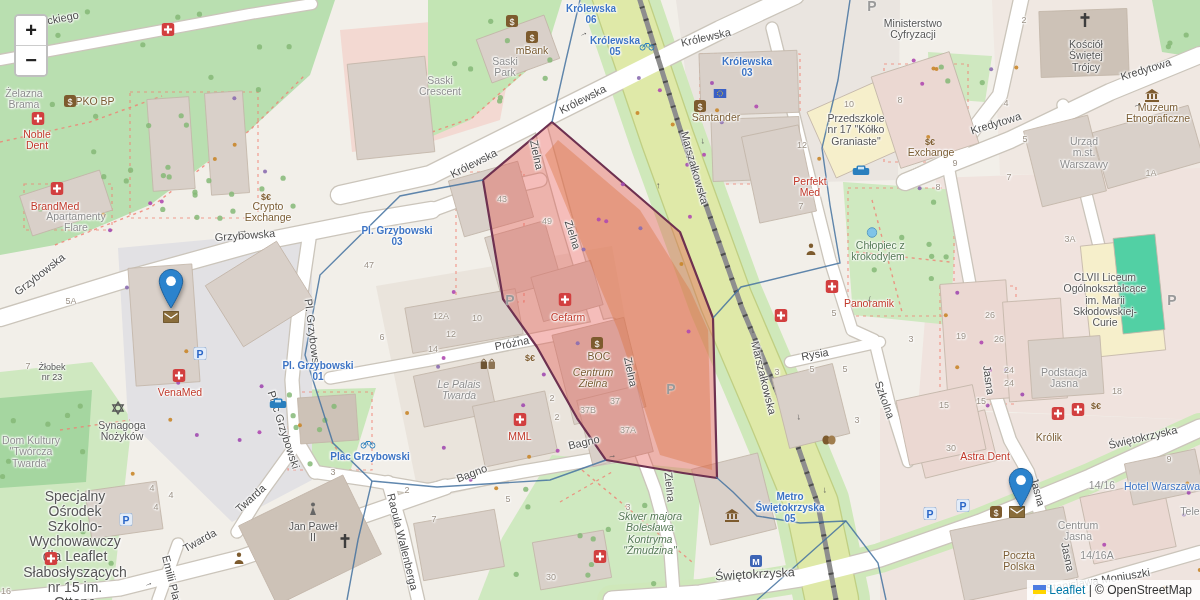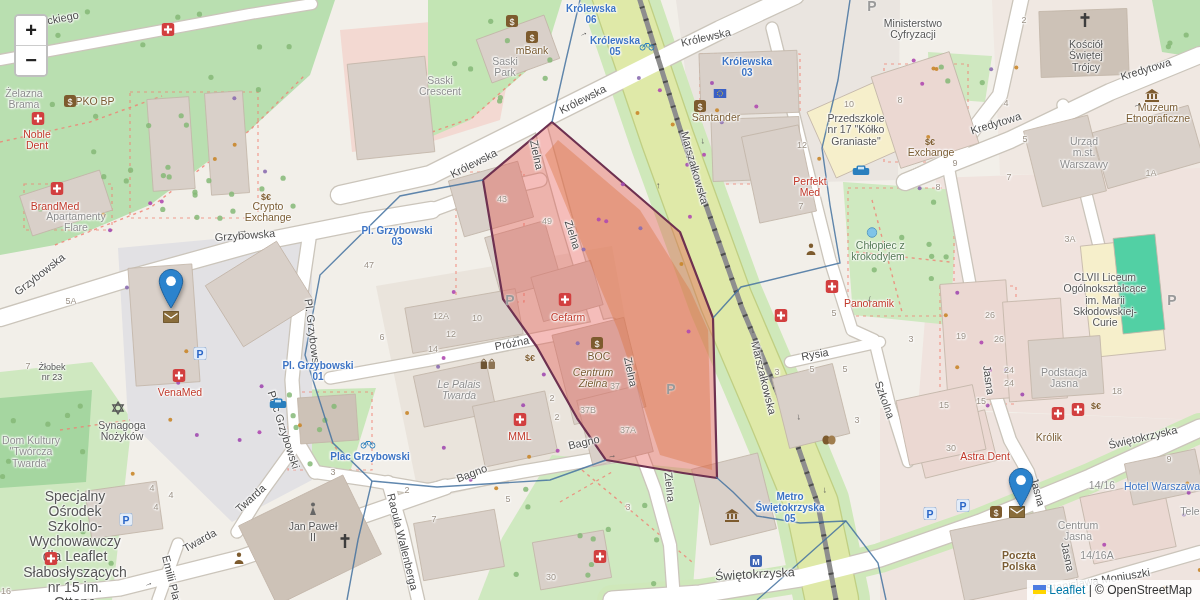--- a/index.html
+++ b/index.html
@@ -363,7 +363,7 @@
       <div class="lbl num" style="left: 502px; top: 200px; transform: translate(-50%, -50%);">43</div>
       <div class="lbl num" style="left: 547px; top: 222px; transform: translate(-50%, -50%);">49</div>
       <div class="lbl num" style="left: 369px; top: 266px; transform: translate(-50%, -50%);">47</div>
-      <div class="lbl num" style="left: 615px; top: 387px; transform: translate(-50%, -50%);">37</div>
+      <div class="lbl num" style="left: 615px; top: 402px; transform: translate(-50%, -50%);">37</div>
       <div class="lbl num" style="left: 628px; top: 431px; transform: translate(-50%, -50%);">37A</div>
       <div class="lbl num" style="left: 588px; top: 411px; transform: translate(-50%, -50%);">37B</div>
       <div class="lbl num" style="left: 441px; top: 317px; transform: translate(-50%, -50%);">12A</div>

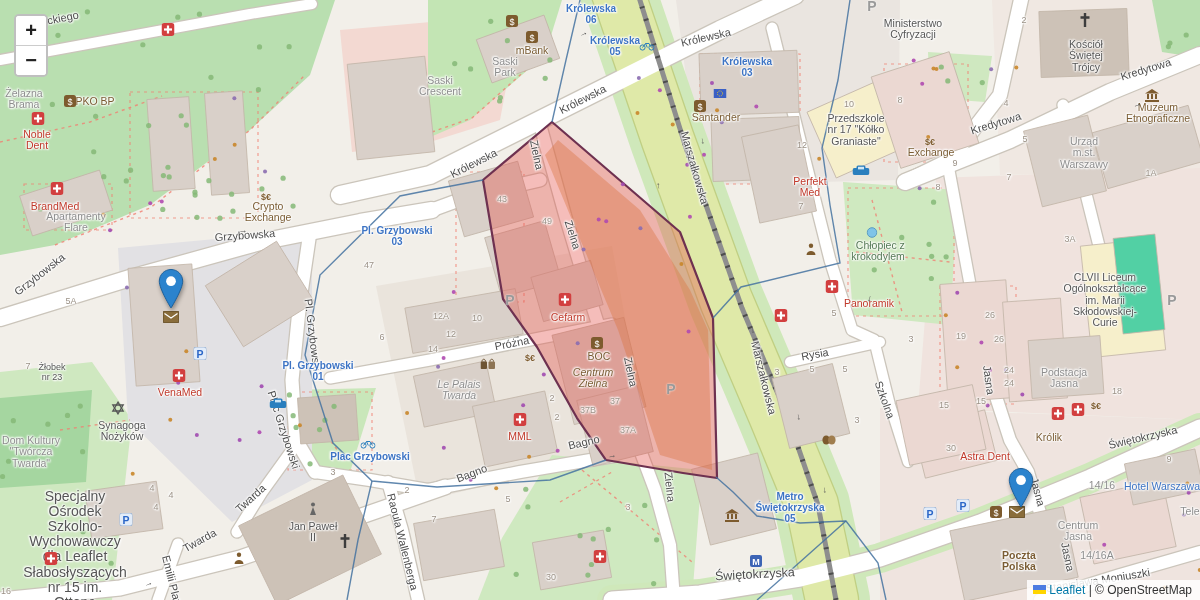--- a/index.html
+++ b/index.html
@@ -495,6 +495,12 @@
         <div>Synagoga</div>
         <div>Nożyków</div>
       </div>
+      <div class="lbl place ital" style="left: 650px; top: 534px; transform: translate(-50%, -50%); color: rgb(86, 122, 86);">
+        <div>Skwer majora</div>
+        <div>Bolesława</div>
+        <div>Kontryma</div>
+        <div>"Żmudzina"</div>
+      </div>
       <div class="lbl place" style="left: 878px; top: 251px; transform: translate(-50%, -50%); color: rgb(86, 122, 86); text-align: right;">
         <div>Chłopiec z</div>
         <div>krokodylem</div>

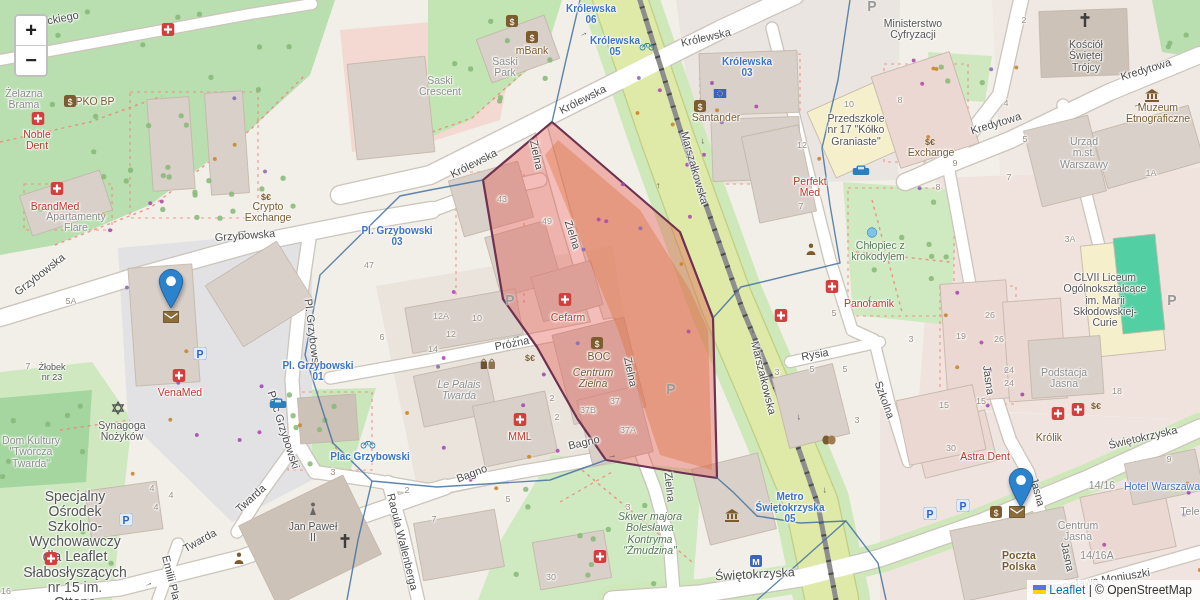--- a/index.html
+++ b/index.html
@@ -559,7 +559,7 @@
       <div class="lbl place" style="left: 1049px; top: 438px; transform: translate(-50%, -50%); color: rgb(122, 92, 51);">
         <div>Królik</div>
       </div>
-      <div class="lbl place" style="left: 1019px; top: 561px; transform: translate(-50%, -50%); color: rgb(122, 92, 51); font-weight: bold;">
+      <div class="lbl place" style="left: 1019px; top: 561px; transform: translate(-50%, -50%); color: rgb(122, 92, 51);">
         <div>Poczta</div>
         <div>Polska</div>
       </div>

